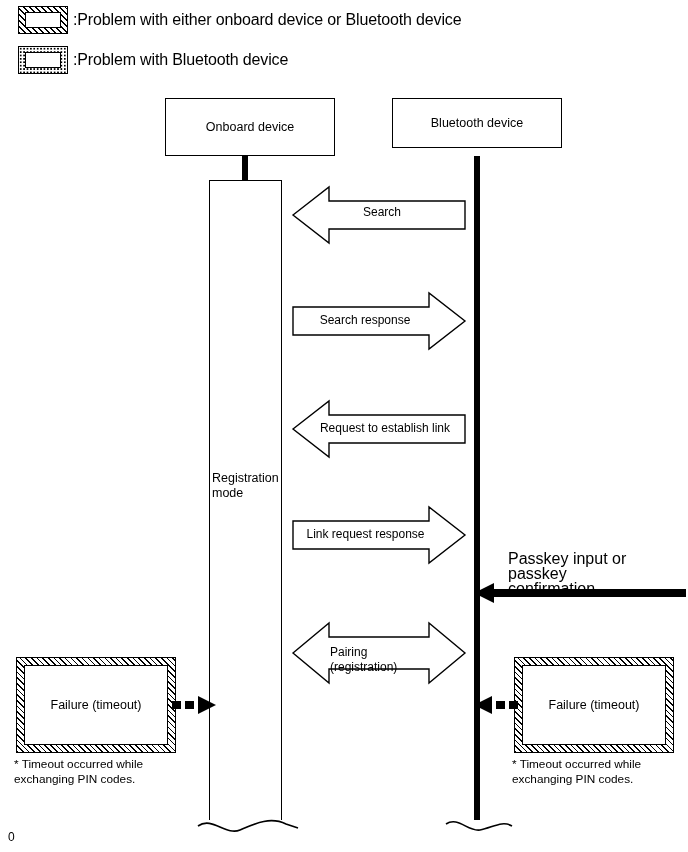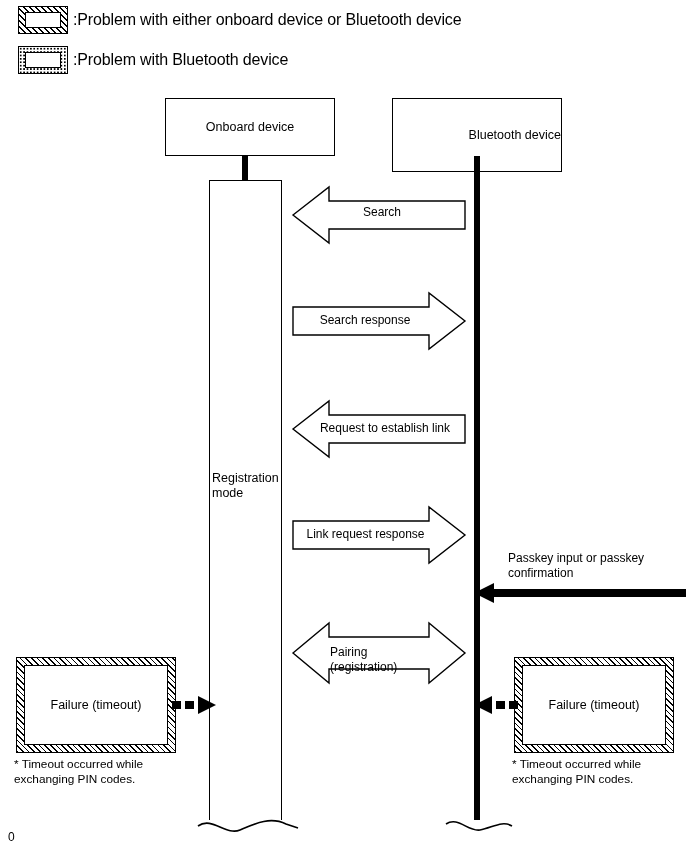--- a/index.html
+++ b/index.html
@@ -103,7 +103,7 @@
   <span>Onboard device</span>
 </div>
 
-<div class="device-box" style="left:392px;top:98px;width:170px;height:74px;justify-content:flex-end;">
+<div class="device-box" style="left:392px;top:98px;width:170px;height:50px;">
   <span>Bluetooth device</span>
 </div>
 

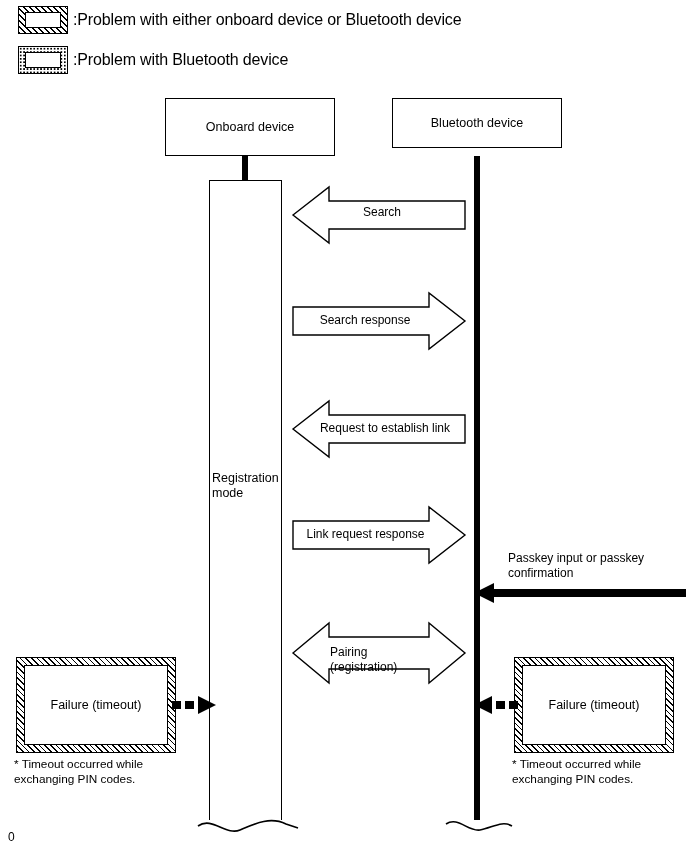--- a/index.html
+++ b/index.html
@@ -55,7 +55,7 @@
   }
 
   
-  .passkey-text{position:absolute;font-size:12px;line-height:15px;white-space:pre-line;}
+  .passkey-text{position:absolute;font-size:16px;line-height:15px;white-space:pre-line;}
 
   
   .fail-wrap{position:absolute;}

